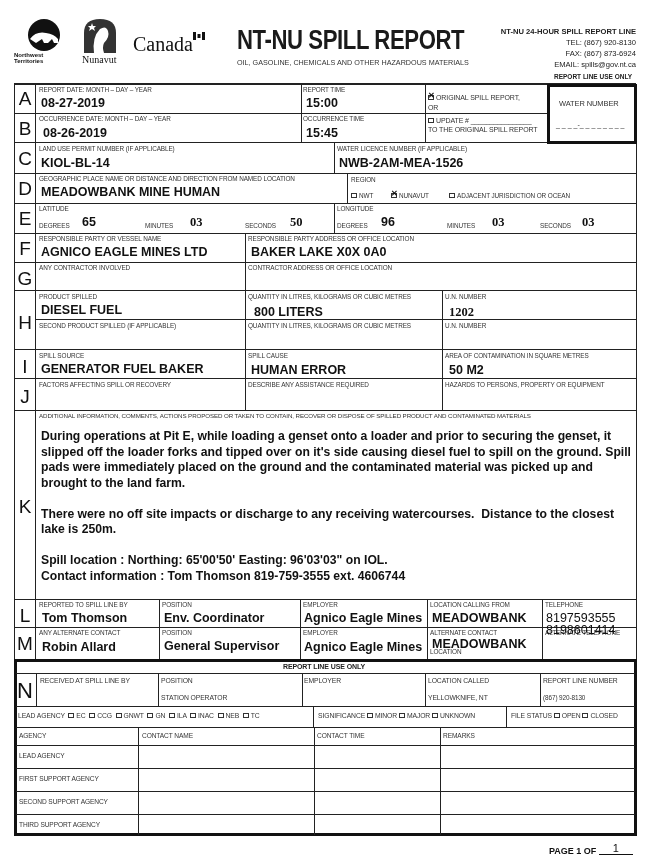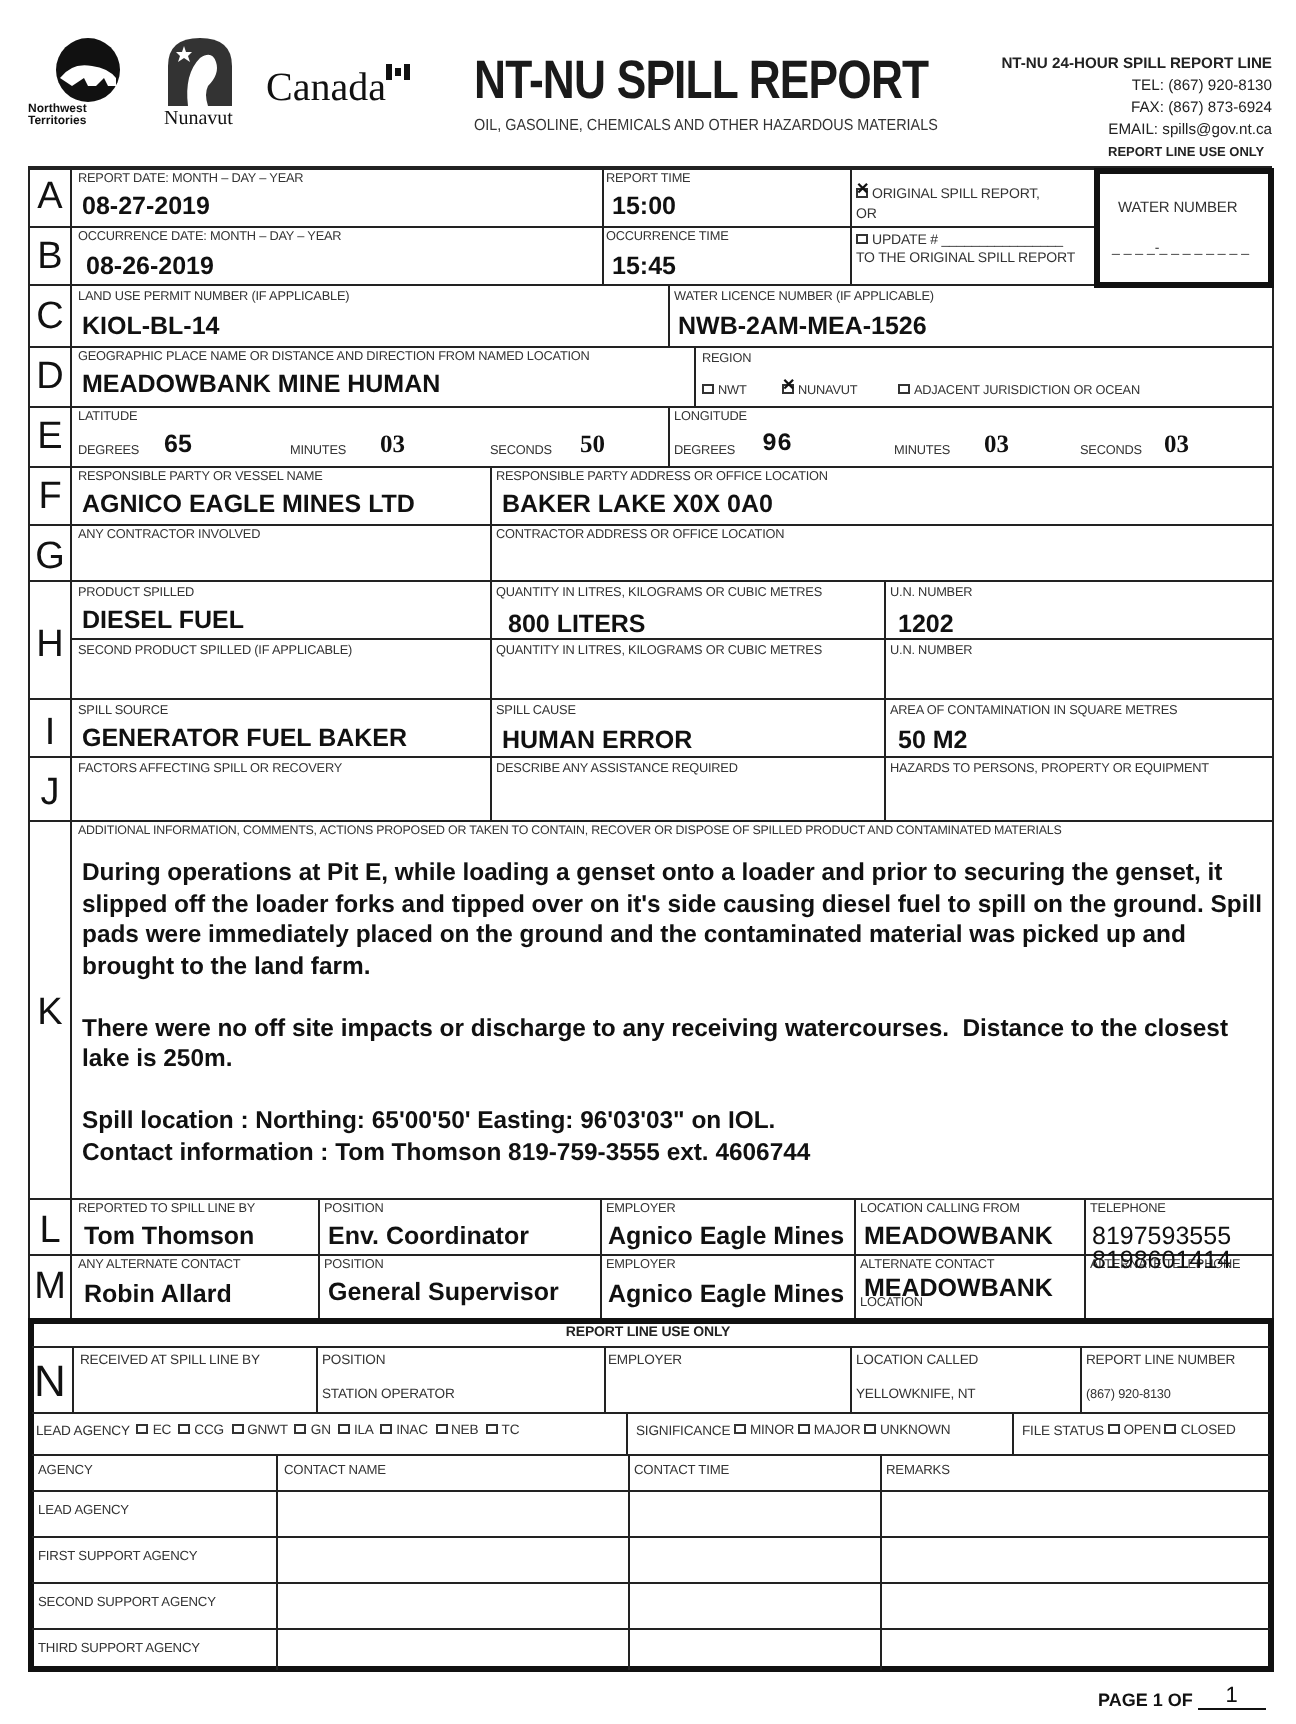--- a/index.html
+++ b/index.html
@@ -143,7 +143,7 @@
   <div class="vl" style="left:334px;top:203px;height:30px;"></div>
   <div class="lbl" style="left:337px;top:206px;">LONGITUDE</div>
   <div class="lbl" style="left:337px;top:223px;">DEGREES</div>
-  <div class="val" style="left:381px;top:216px;font-family:Liberation Mono, monospace;">96</div>
+  <div class="val" style="left:381px;top:216px;font-family:Liberation Sans, sans-serif;">96</div>
   <div class="lbl" style="left:447px;top:223px;">MINUTES</div>
   <div class="val" style="left:492px;top:216px;font-family:'Liberation Serif',serif;">03</div>
   <div class="lbl" style="left:540px;top:223px;">SECONDS</div>

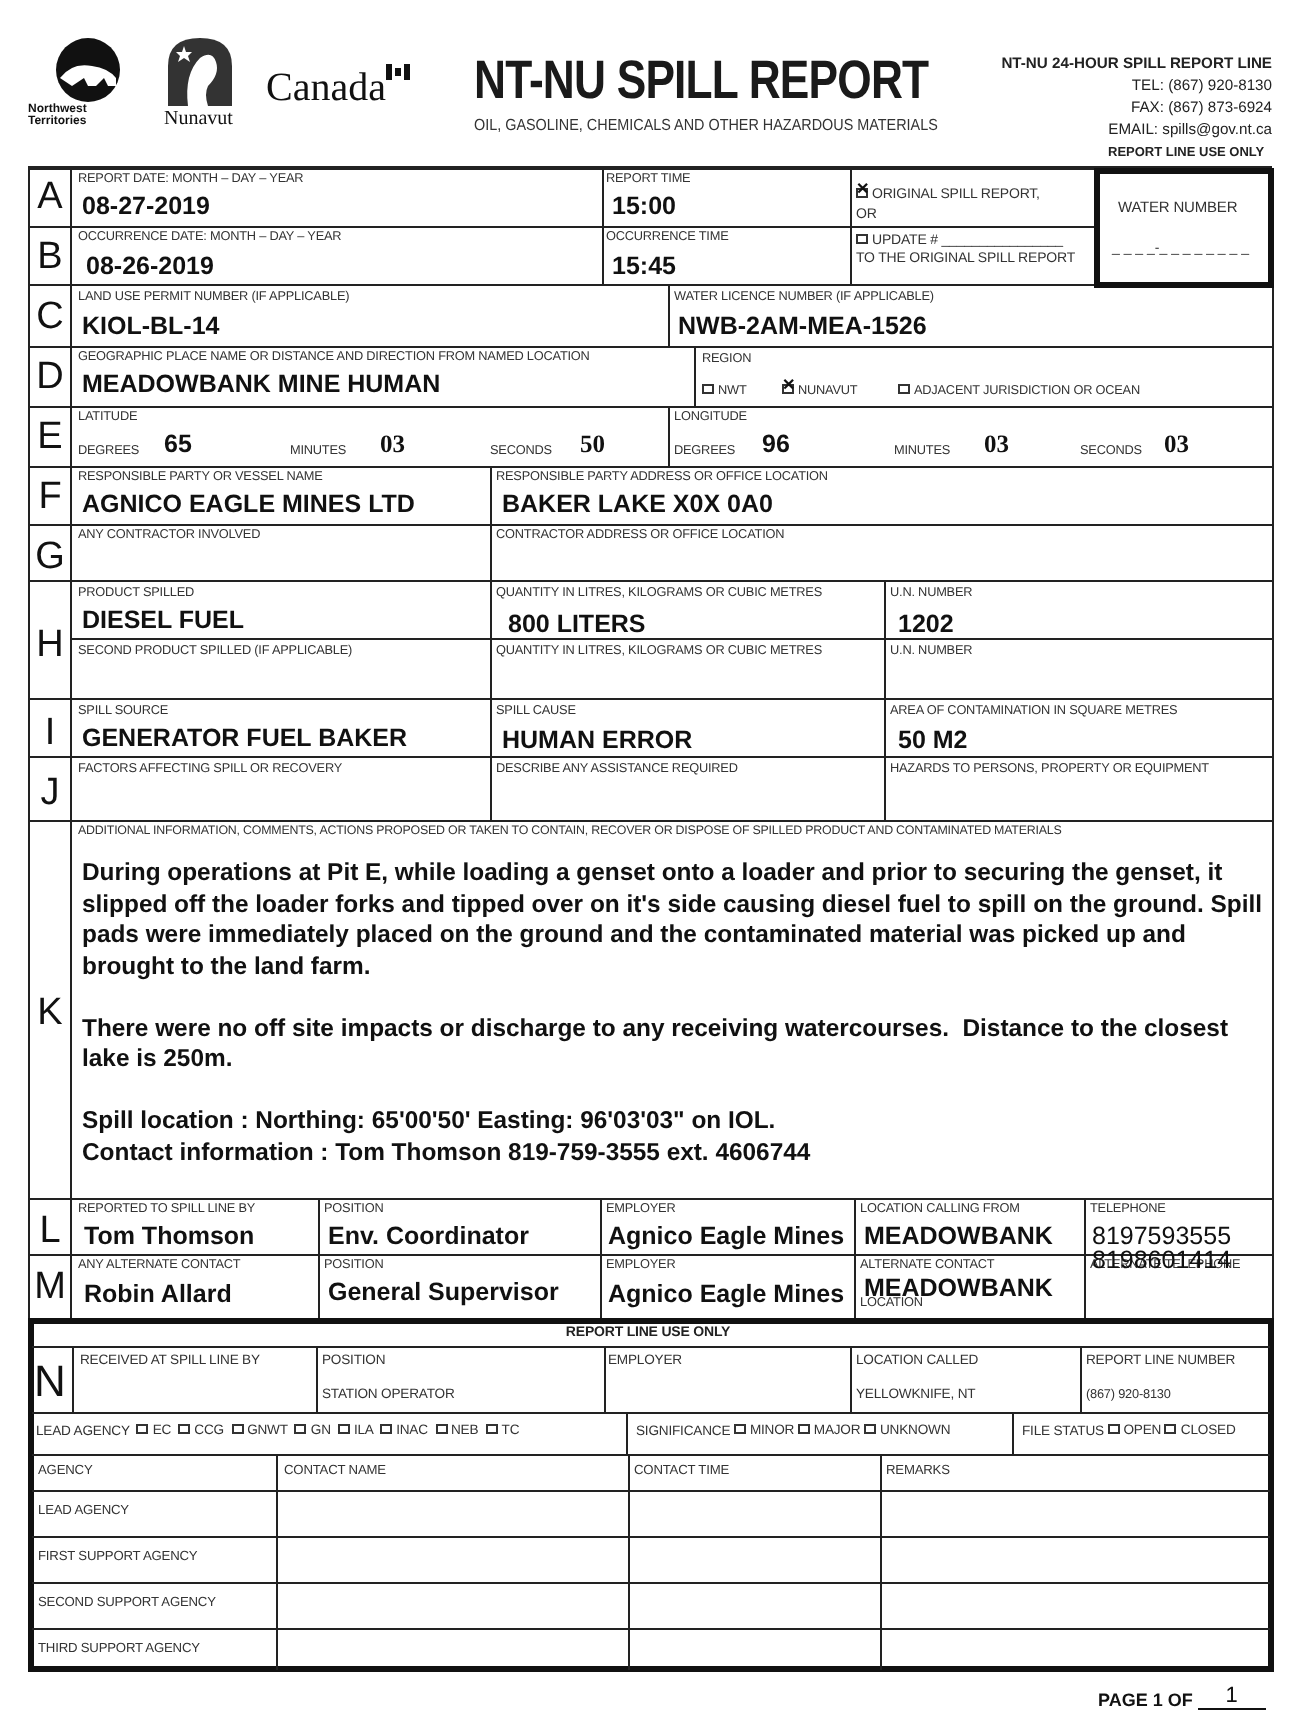--- a/index.html
+++ b/index.html
@@ -170,7 +170,7 @@
   <div class="val" style="left:254px;top:306px;">800 LITERS</div>
   <div class="vl" style="left:442px;top:290px;height:120px;"></div>
   <div class="lbl" style="left:445px;top:294px;">U.N. NUMBER</div>
-  <div class="val" style="left:449px;top:306px;">1202</div>
+  <div class="val" style="left:449px;top:306px;font-family:Liberation Serif, serif;">1202</div>
   <div class="lbl" style="left:39px;top:323px;">SECOND PRODUCT SPILLED (IF APPLICABLE)</div>
   <div class="lbl" style="left:248px;top:323px;">QUANTITY IN LITRES, KILOGRAMS OR CUBIC METRES</div>
   <div class="lbl" style="left:445px;top:323px;">U.N. NUMBER</div>

